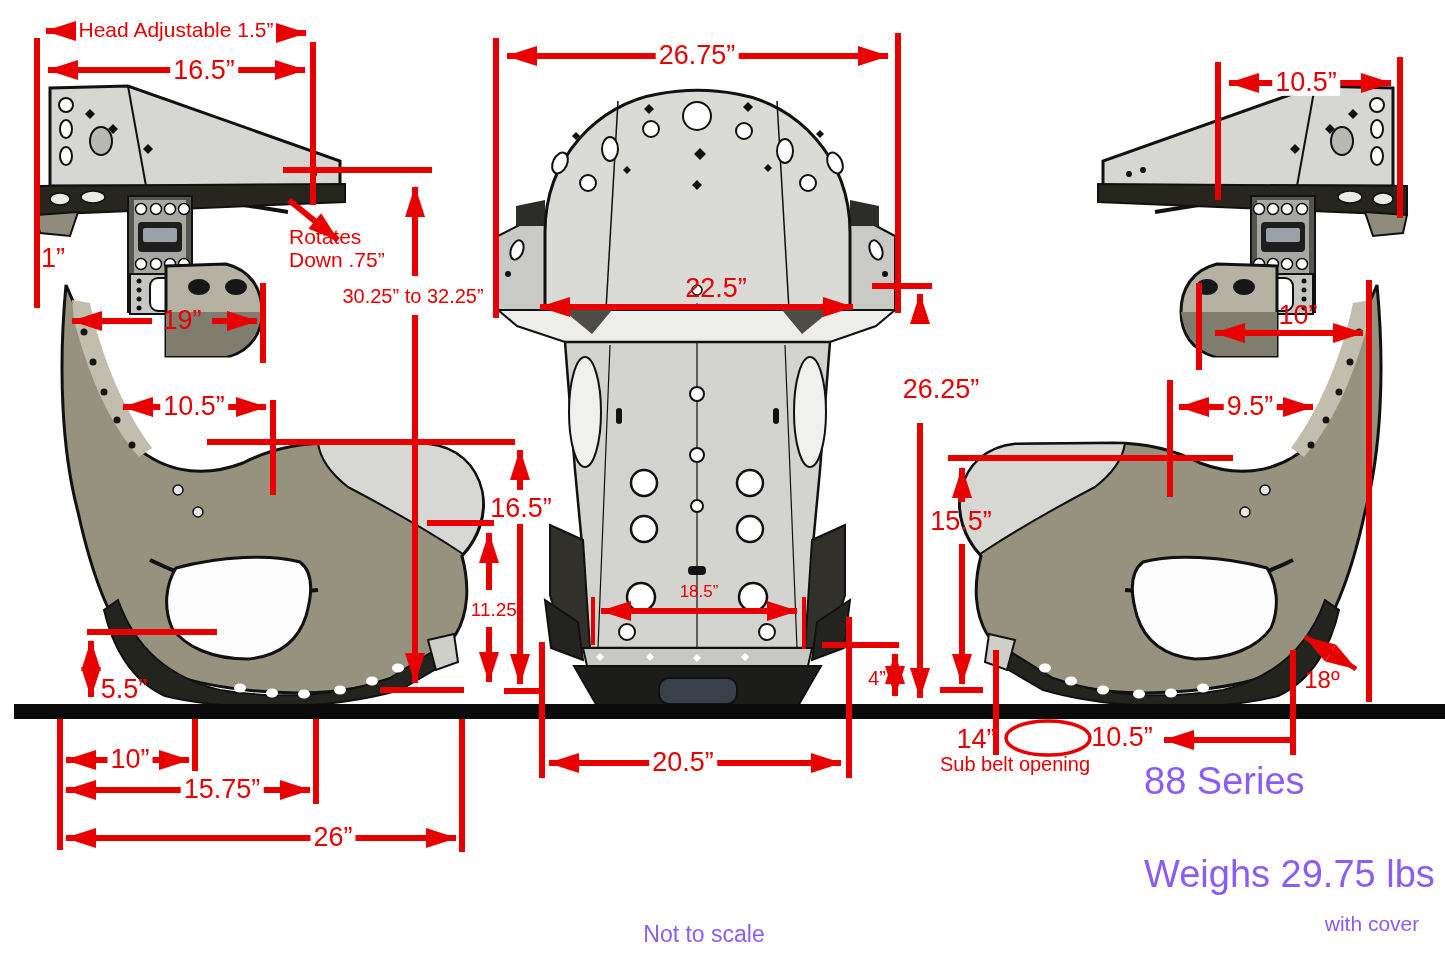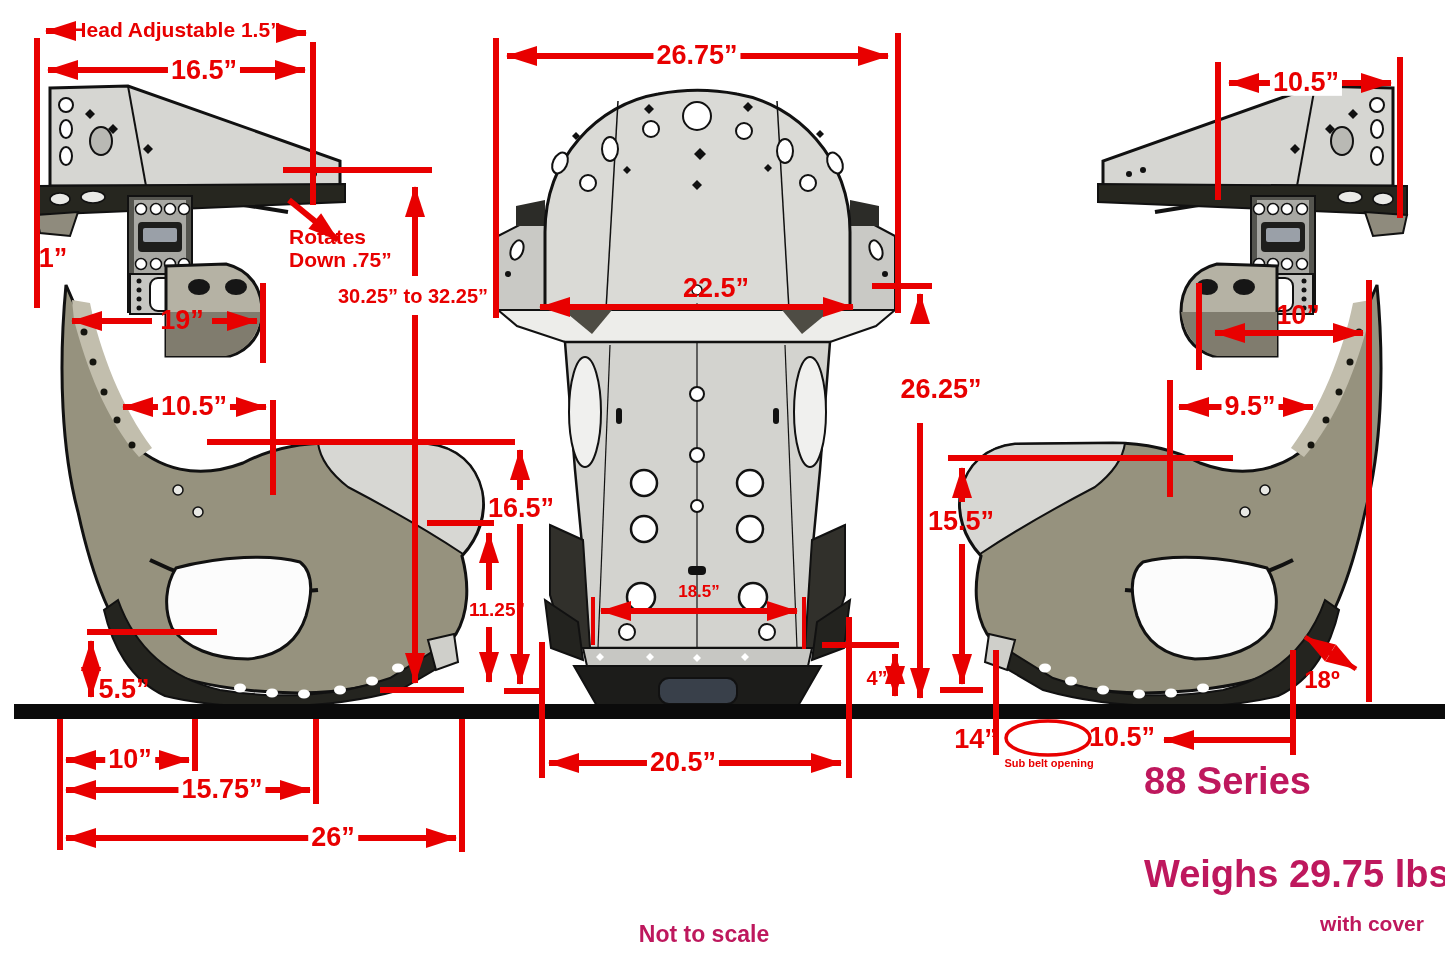--- a/index.html
+++ b/index.html
@@ -15,7 +15,7 @@
     position:absolute;
     transform:translate(-50%,-50%);
     color:#e80000;
-    font-weight:bold;
+    font-weight:normal;
     white-space:nowrap;
     line-height:1.05;
     z-index:5;

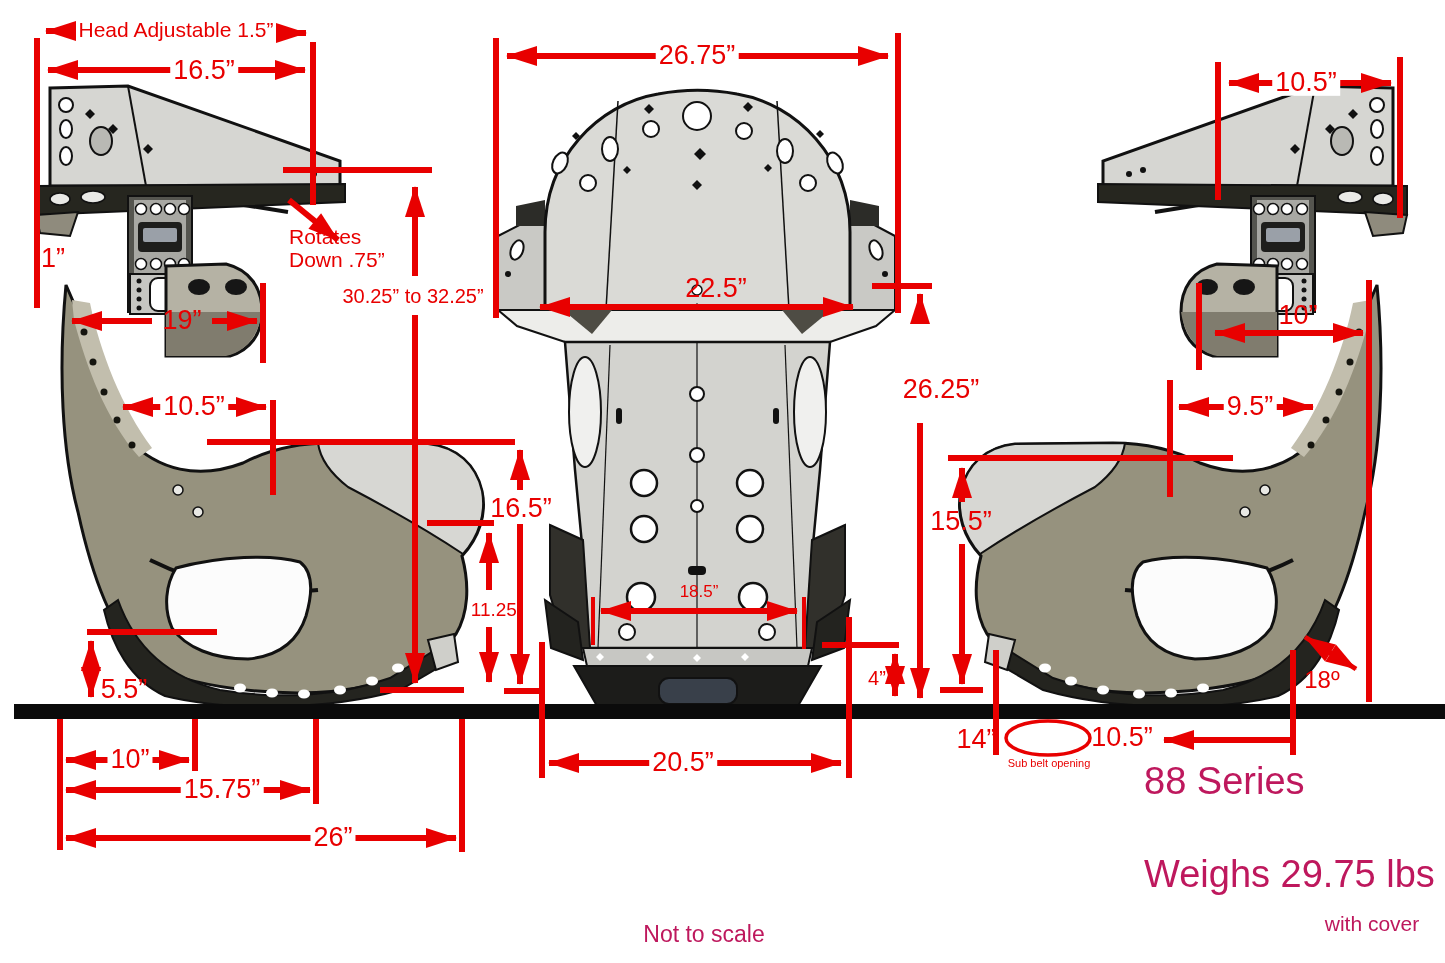--- a/index.html
+++ b/index.html
@@ -301,7 +301,7 @@
 <div class="lbl" style="left:1322px;top:680px;font-size:24px">18º</div>
 <div class="lbl" style="left:976px;top:739px;font-size:27px">14”</div>
 <div class="lbl" style="left:1122px;top:737px;font-size:27px">10.5”</div>
-<div class="lbl" style="left:1049px;top:764px;font-size:11px">Sub belt opening</div>
+<div class="lbl" style="left:1015px;top:764px;font-size:20px">Sub belt opening</div>
 
 <div class="lbl black left" style="left:1107px;top:782px;font-size:38px">88 Series</div>
 <div class="lbl black left" style="left:1107px;top:875px;font-size:38px">Weighs 29.75 lbs</div>

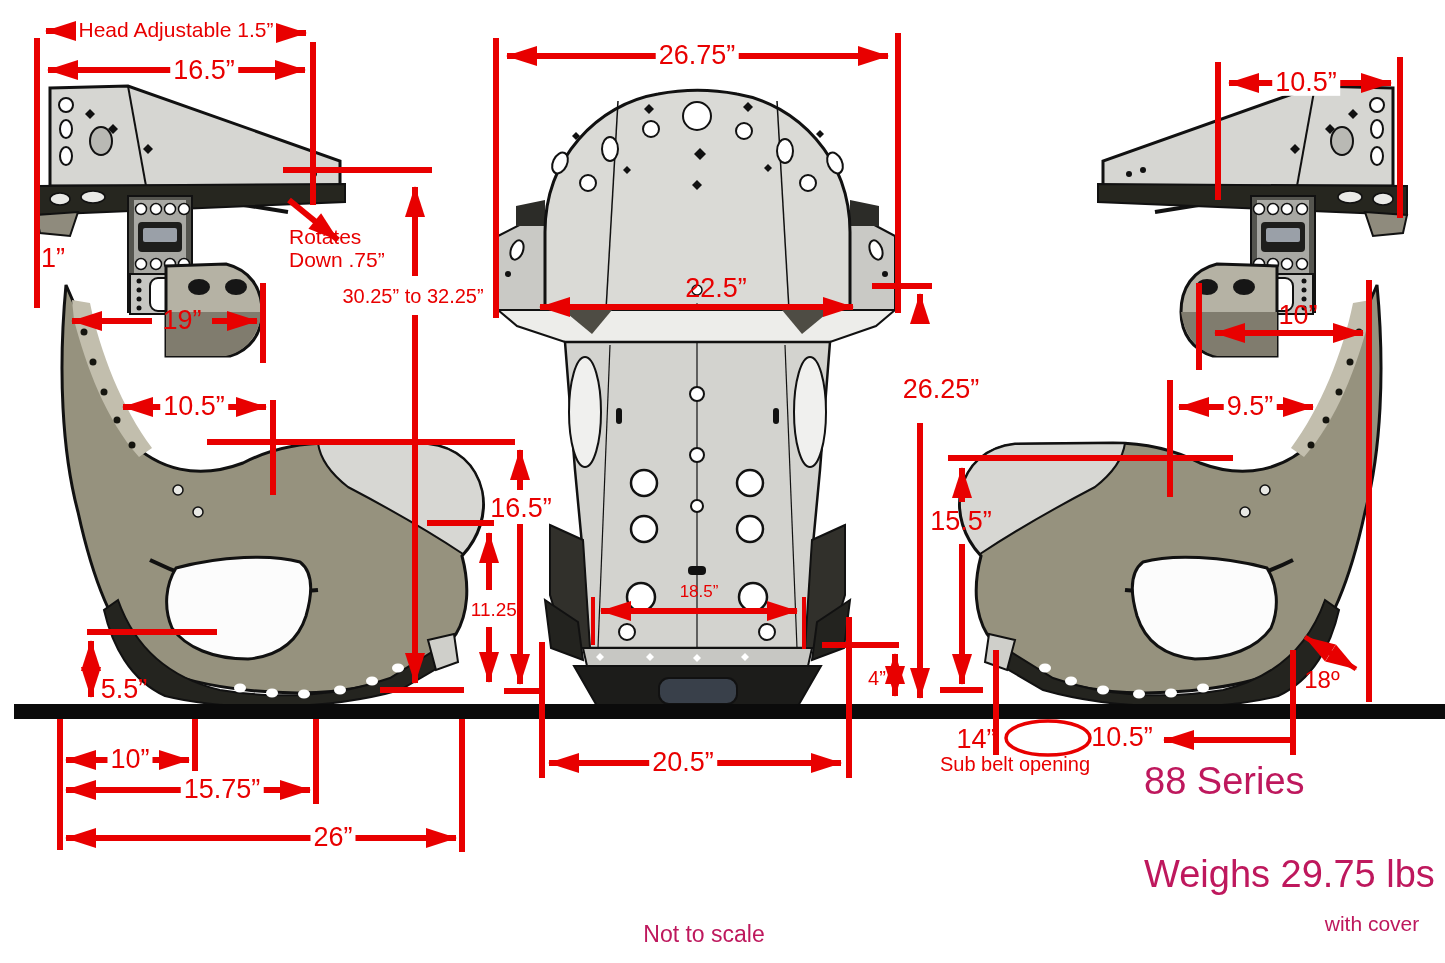--- a/index.html
+++ b/index.html
@@ -21,7 +21,7 @@
     z-index:5;
   }
   .lbl.bg{background:#ffffff;padding:0 3px;}
-  .lbl.black{color:#be185d;}
+  .lbl.black{color:#8b5cf6;}
   .lbl.left{transform:translate(0,-50%);margin-left:37px;}
 </style>
 </head>

